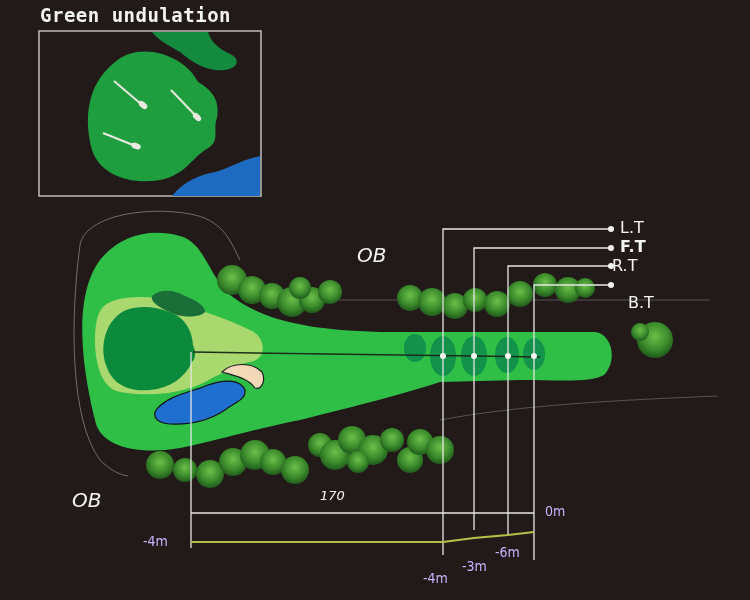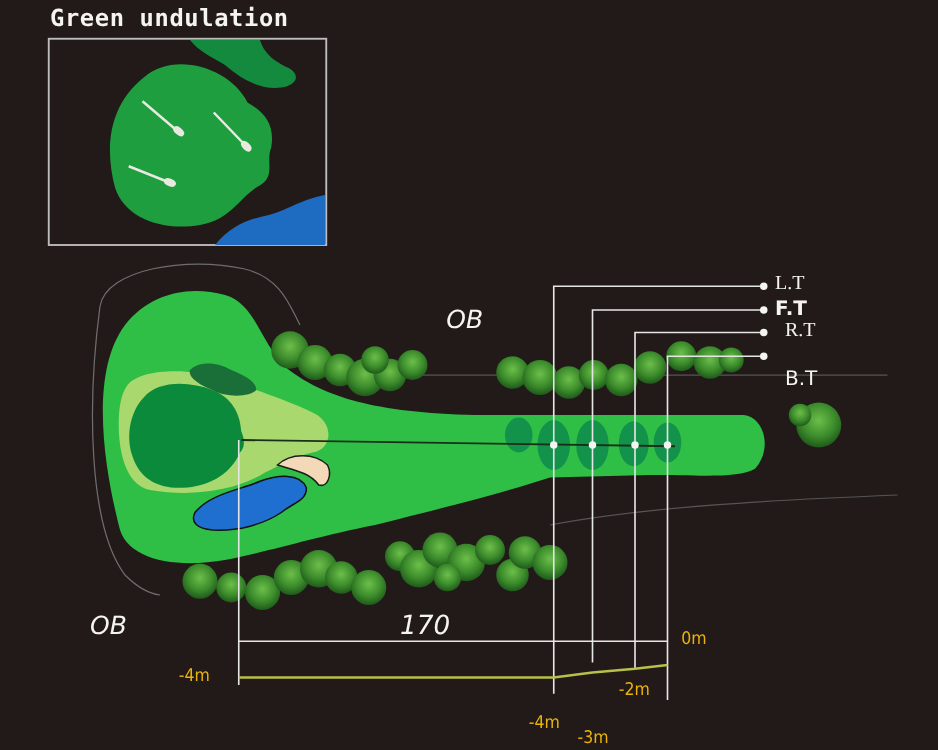--- a/index.html
+++ b/index.html
@@ -139,7 +139,7 @@
 <div class="txt ob" style="left:72px;top:488px;">OB</div>
 <div class="txt" style="left:320px;top:488px;font-size:21px;">170</div>
 
-<div class="tee-label" style="left:620px;top:218px;font-family:Liberation Serif, serif;">L.T</div>
+<div class="tee-label" style="left:620px;top:218px;">L.T</div>
 <div class="tee-label" style="left:620px;top:237px;font-weight:bold;">F.T</div>
 <div class="tee-label" style="left:628px;top:256px;font-family:Liberation Serif, serif;">R.T</div>
 <div class="tee-label" style="left:628px;top:293px;">B.T</div>

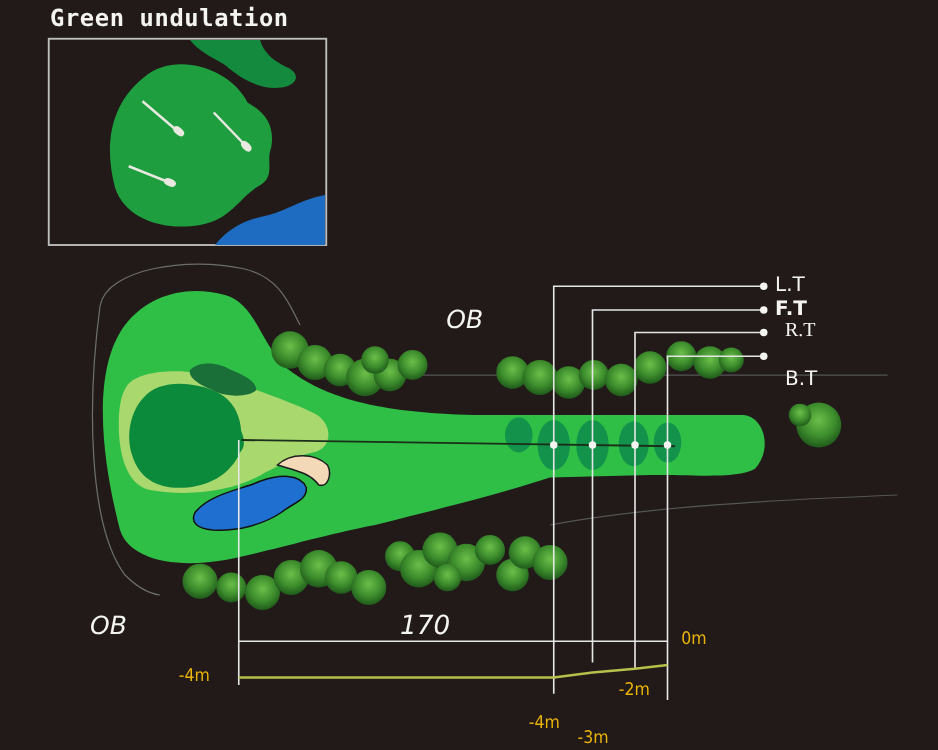--- a/index.html
+++ b/index.html
@@ -141,7 +141,7 @@
 
 <div class="tee-label" style="left:620px;top:218px;">L.T</div>
 <div class="tee-label" style="left:620px;top:237px;font-weight:bold;">F.T</div>
-<div class="tee-label" style="left:628px;top:256px;font-family:Liberation Serif, serif;">R.T</div>
+<div class="tee-label" style="left:612px;top:256px;">R.T</div>
 <div class="tee-label" style="left:628px;top:293px;">B.T</div>
 
 <div class="elev" style="left:143px;top:533px;">-4m</div>

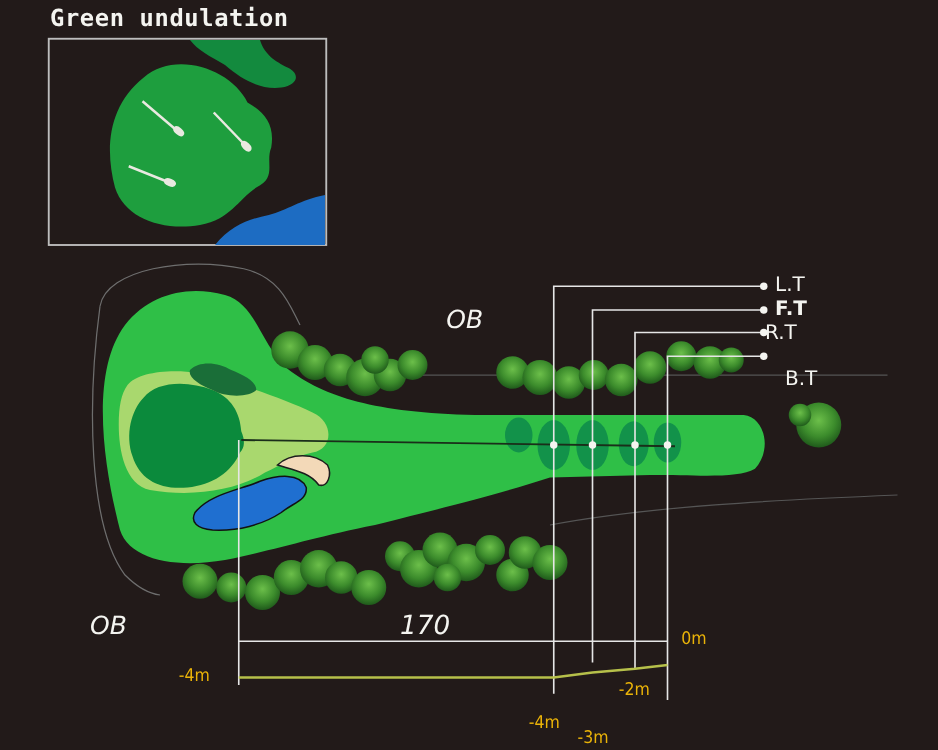--- a/index.html
+++ b/index.html
@@ -137,7 +137,7 @@
 <div class="txt title">Green undulation</div>
 <div class="txt ob" style="left:357px;top:243px;">OB</div>
 <div class="txt ob" style="left:72px;top:488px;">OB</div>
-<div class="txt" style="left:320px;top:488px;font-size:21px;">170</div>
+<div class="txt" style="left:320px;top:488px;font-size:13px;">170</div>
 
 <div class="tee-label" style="left:620px;top:218px;">L.T</div>
 <div class="tee-label" style="left:620px;top:237px;font-weight:bold;">F.T</div>

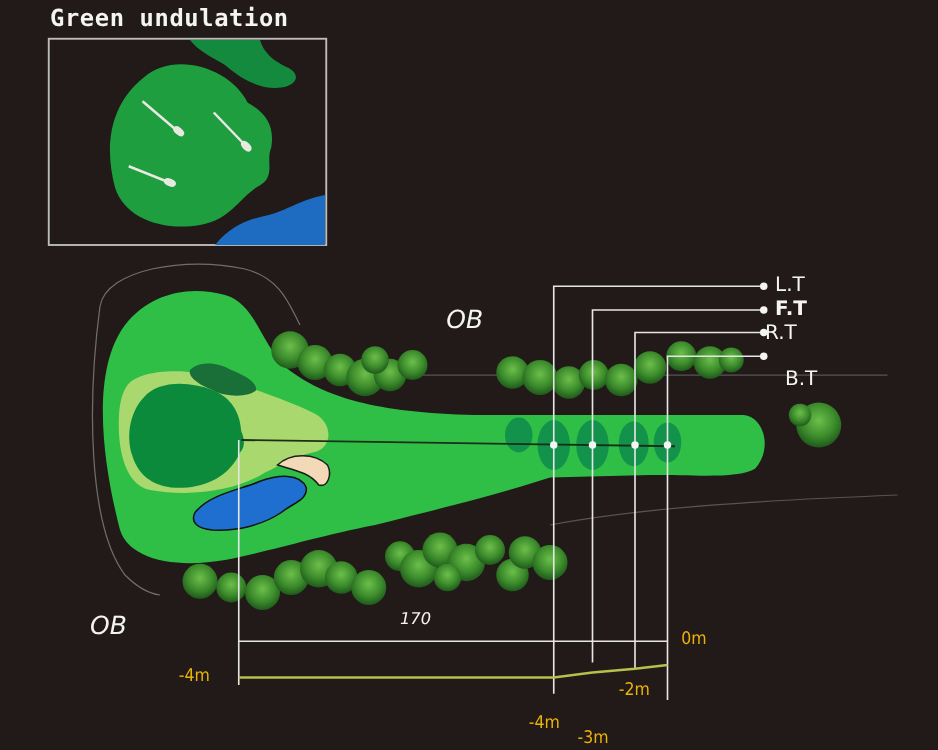--- a/index.html
+++ b/index.html
@@ -10,7 +10,7 @@
   .title { left:40px; top:4px; font-size:19px; letter-spacing:0.5px; font-style:normal; font-family:"DejaVu Sans Mono", monospace; font-weight:bold; }
   .ob { font-size:20px; }
   .tee-label { position:absolute; color:#f4f4f0; font-size:16px; font-family:"DejaVu Sans", sans-serif; white-space:nowrap; }
-  .elev { position:absolute; color:#eab308; font-size:14px; white-space:nowrap; font-family:"DejaVu Sans Condensed","DejaVu Sans", sans-serif; }
+  .elev { position:absolute; color:#c4b5fd; font-size:14px; white-space:nowrap; font-family:"DejaVu Sans Condensed","DejaVu Sans", sans-serif; }
   svg { position:absolute; left:0; top:0; }
 </style>
 </head>

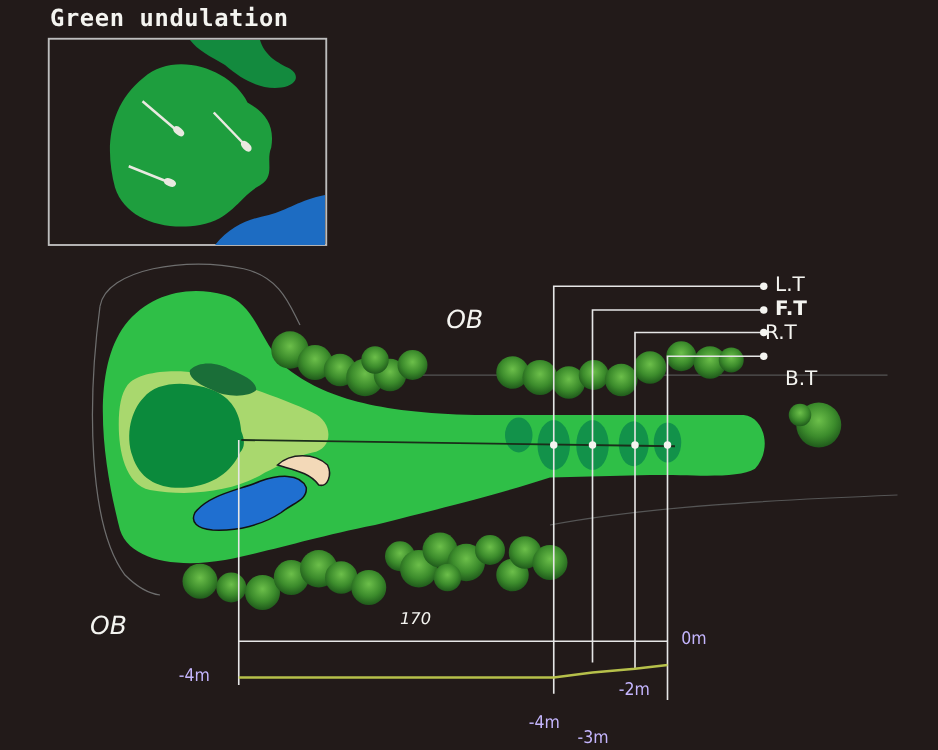--- a/index.html
+++ b/index.html
@@ -148,7 +148,7 @@
 <div class="elev" style="left:545px;top:503px;">0m</div>
 <div class="elev" style="left:423px;top:570px;">-4m</div>
 <div class="elev" style="left:462px;top:558px;margin-top:24px;">-3m</div>
-<div class="elev" style="left:495px;top:544px;">-2m</div>
+<div class="elev" style="left:495px;top:544px;">-6m</div>
 </div>
 
 </body></html>

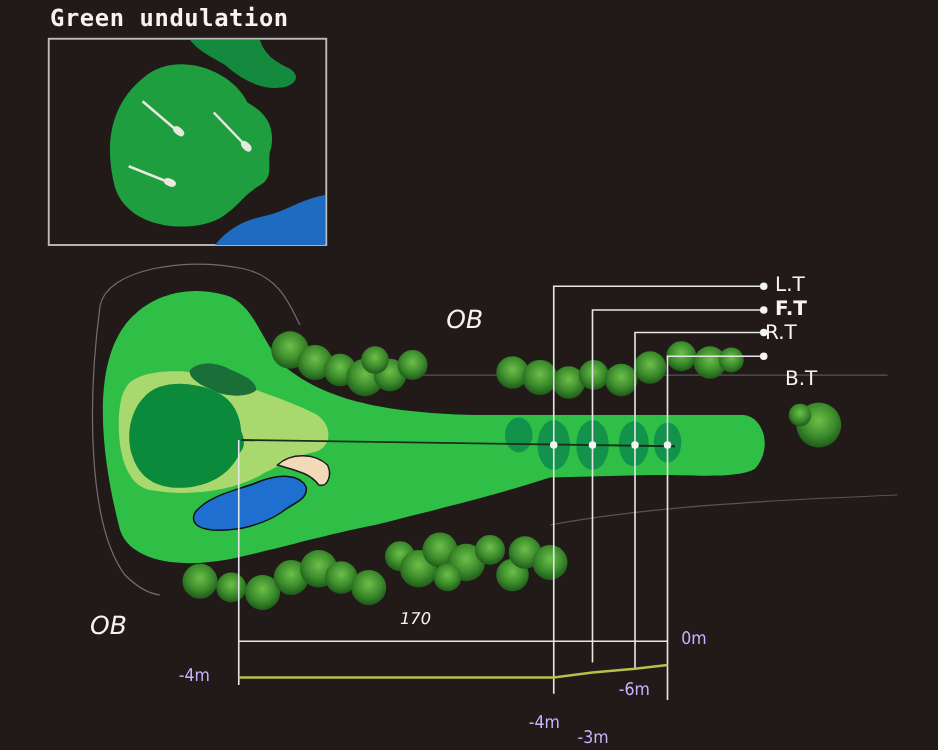--- a/index.html
+++ b/index.html
@@ -147,7 +147,7 @@
 <div class="elev" style="left:143px;top:533px;">-4m</div>
 <div class="elev" style="left:545px;top:503px;">0m</div>
 <div class="elev" style="left:423px;top:570px;">-4m</div>
-<div class="elev" style="left:462px;top:558px;margin-top:24px;">-3m</div>
+<div class="elev" style="left:462px;top:558px;">-3m</div>
 <div class="elev" style="left:495px;top:544px;">-6m</div>
 </div>
 

